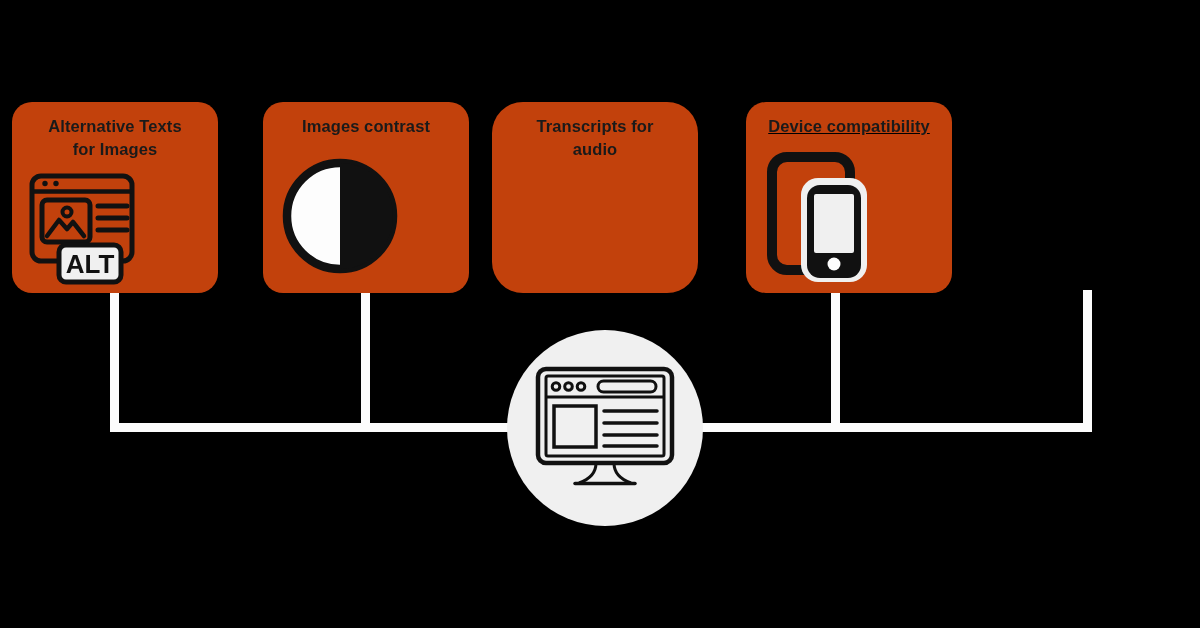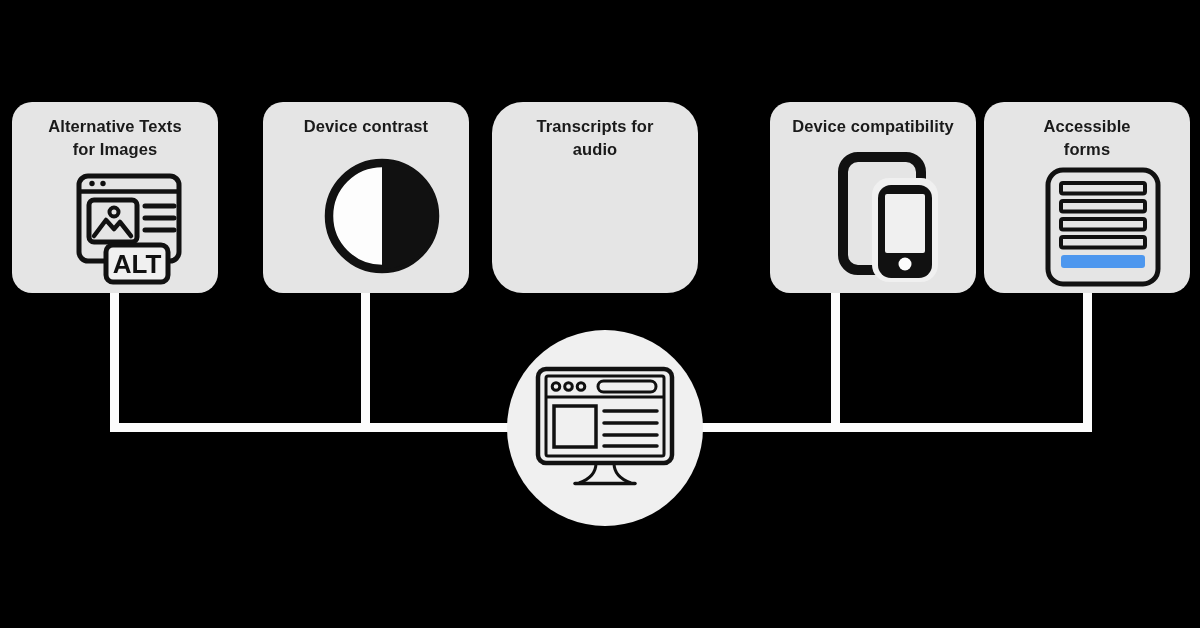--- a/index.html
+++ b/index.html
@@ -13,7 +13,7 @@
   
   .card{
     position:absolute;top:102px;width:206px;height:191px;
-    background:#e5e5e5;border-radius:20px;z-index:2;
+    background:#c2410c;border-radius:20px;z-index:2;
     display:flex;flex-direction:column;align-items:center;
   }
   .card-title{

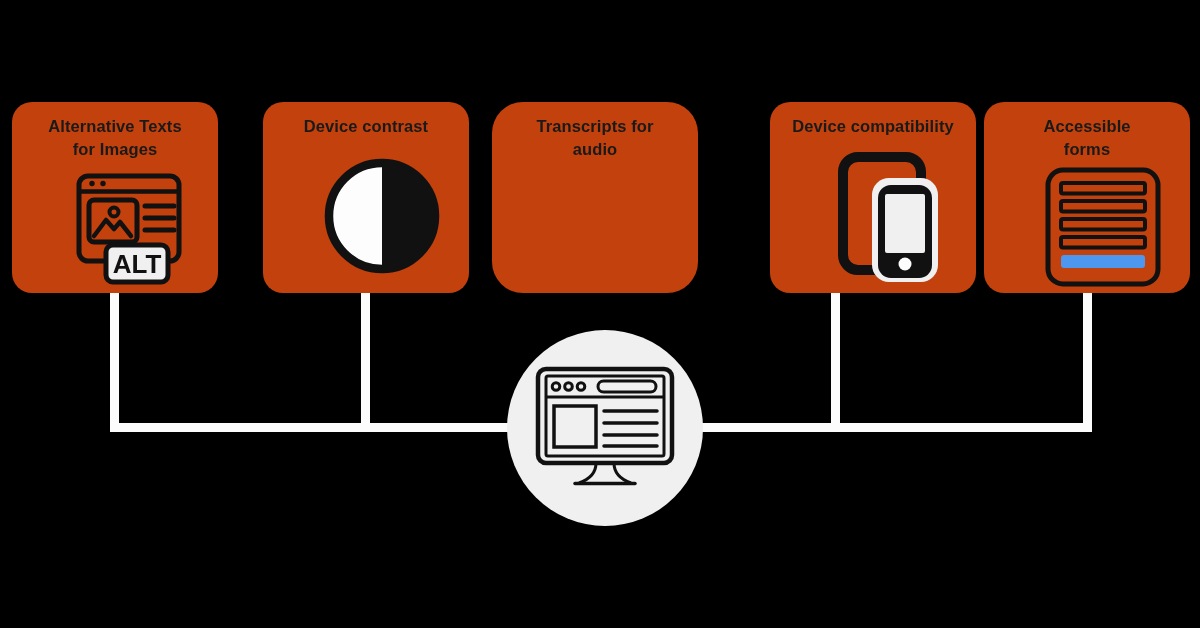--- a/index.html
+++ b/index.html
@@ -61,7 +61,7 @@
   </div>
 
   <div class="card" style="left:263px;">
-    <div class="card-title">Device contrast</div>
+    <div class="card-title">Images contrast</div>
     <div class="icon-area">
       <svg width="122" height="122" viewBox="0 0 122 122">
         <circle cx="61" cy="61" r="53" fill="#fdfdfd" stroke="#111" stroke-width="8.5"></circle>

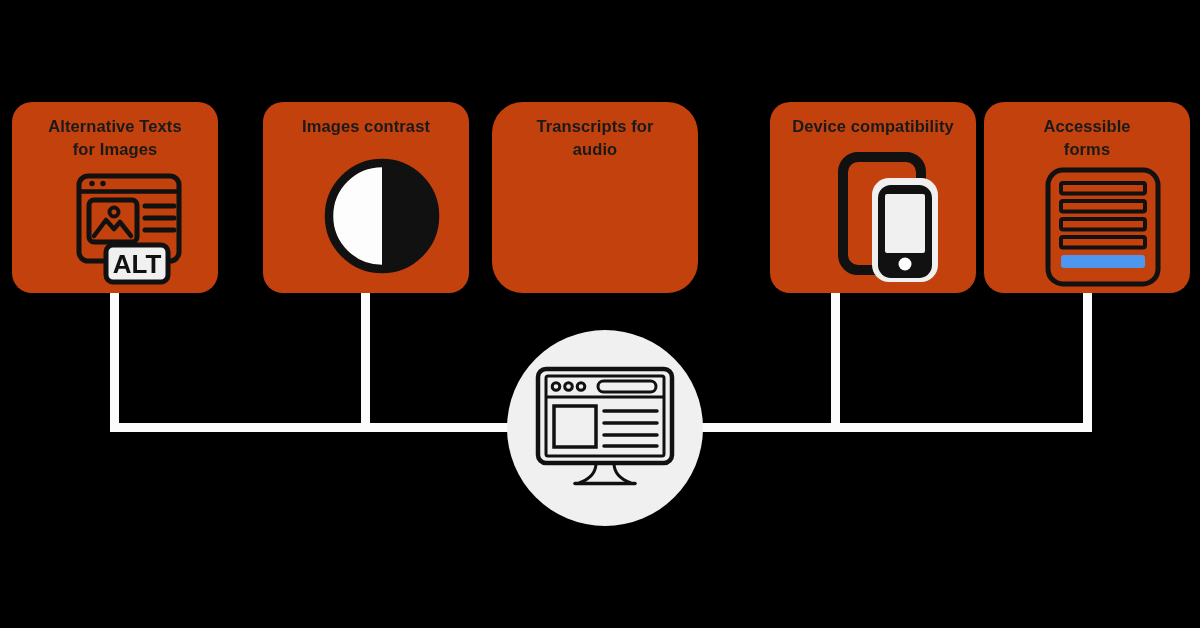--- a/index.html
+++ b/index.html
@@ -74,7 +74,7 @@
     <div class="card-title w130">Transcripts for audio</div>
   </div>
 
-  <div class="card" style="left:770px;">
+  <div class="card" style="left:746px;text-decoration:underline;">
     <div class="card-title">Device compatibility</div>
     <div class="icon-area">
       <svg width="112" height="132" viewBox="0 0 112 132">

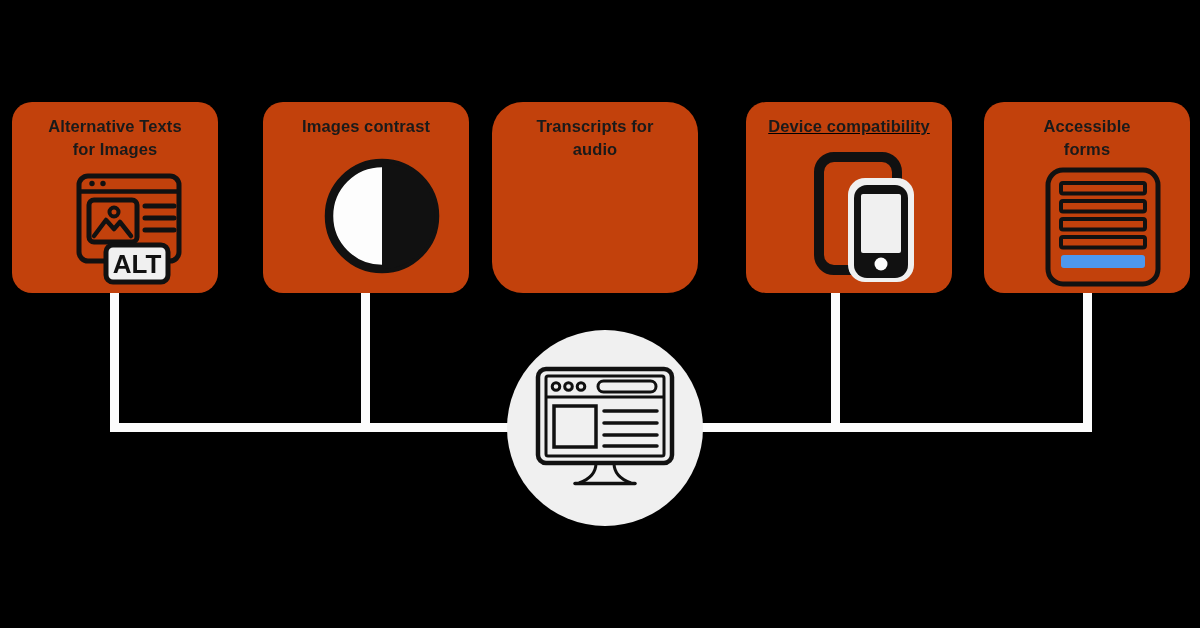--- a/index.html
+++ b/index.html
@@ -87,19 +87,6 @@
     </div>
   </div>
 
-  <div class="card" style="left:984px;">
-    <div class="card-title w110">Accessible forms</div>
-    <div class="icon-area">
-      <svg width="118" height="120" viewBox="0 0 118 120">
-        <rect x="4" y="3" width="110" height="114" rx="15" fill="none" stroke="#111" stroke-width="5"></rect>
-        <rect x="17" y="16" width="84" height="10.5" rx="2" fill="none" stroke="#111" stroke-width="4"></rect>
-        <rect x="17" y="34" width="84" height="10.5" rx="2" fill="none" stroke="#111" stroke-width="4"></rect>
-        <rect x="17" y="52" width="84" height="10.5" rx="2" fill="none" stroke="#111" stroke-width="4"></rect>
-        <rect x="17" y="70" width="84" height="10.5" rx="2" fill="none" stroke="#111" stroke-width="4"></rect>
-        <rect x="17" y="88" width="84" height="13" rx="3" fill="#4d97ee"></rect>
-      </svg>
-    </div>
-  </div>
 
   <div class="hub-circle">
     <div>

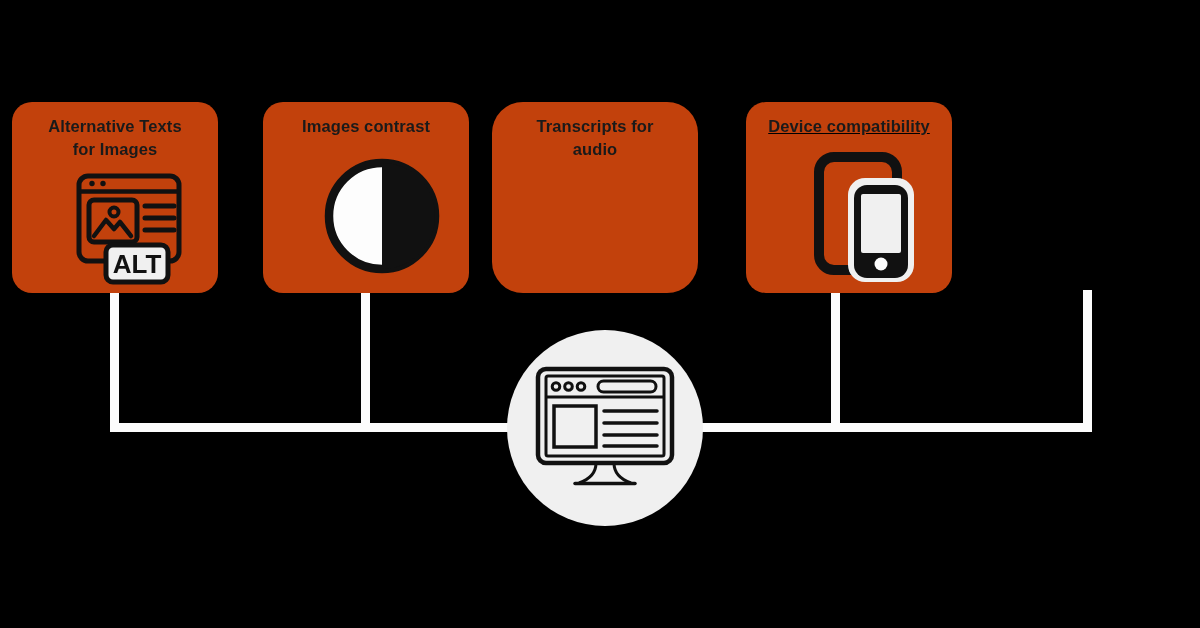--- a/index.html
+++ b/index.html
@@ -21,7 +21,7 @@
     color:#1a1a1a;text-align:center;letter-spacing:.1px;
   }
   .w160{max-width:160px;} .w130{max-width:130px;} .w110{max-width:110px;}
-  .icon-area{flex:1;display:flex;align-items:center;justify-content:center;width:100%;margin-left:32px;}
+  .icon-area{flex:1;display:flex;align-items:center;width:100%;margin-left:32px;}
   
   .hub-circle{
     position:absolute;left:507px;top:330px;width:196px;height:196px;

